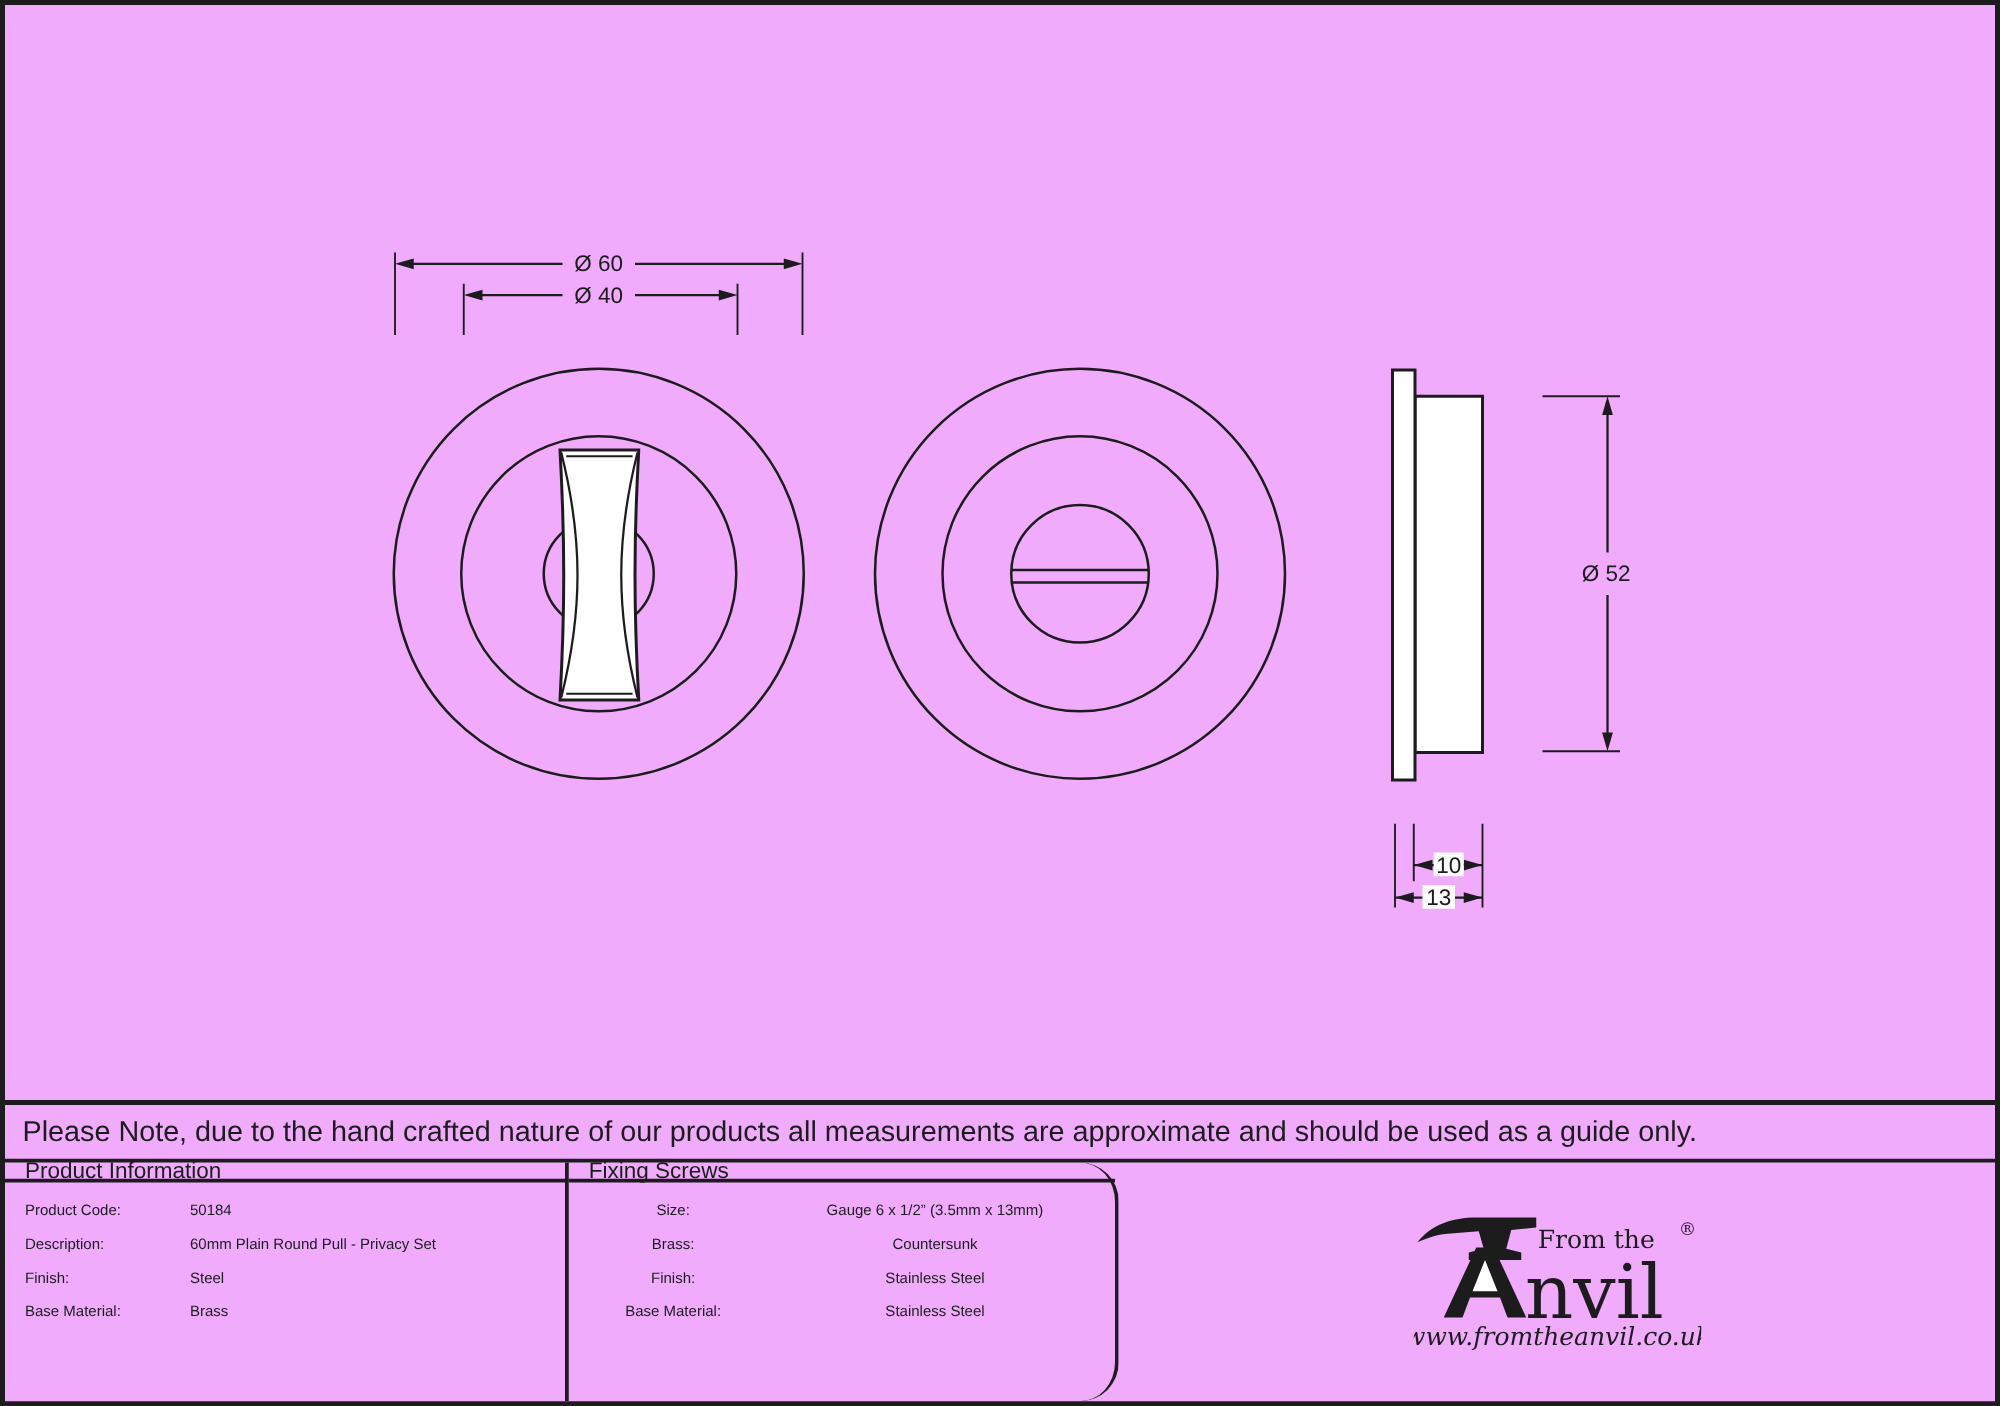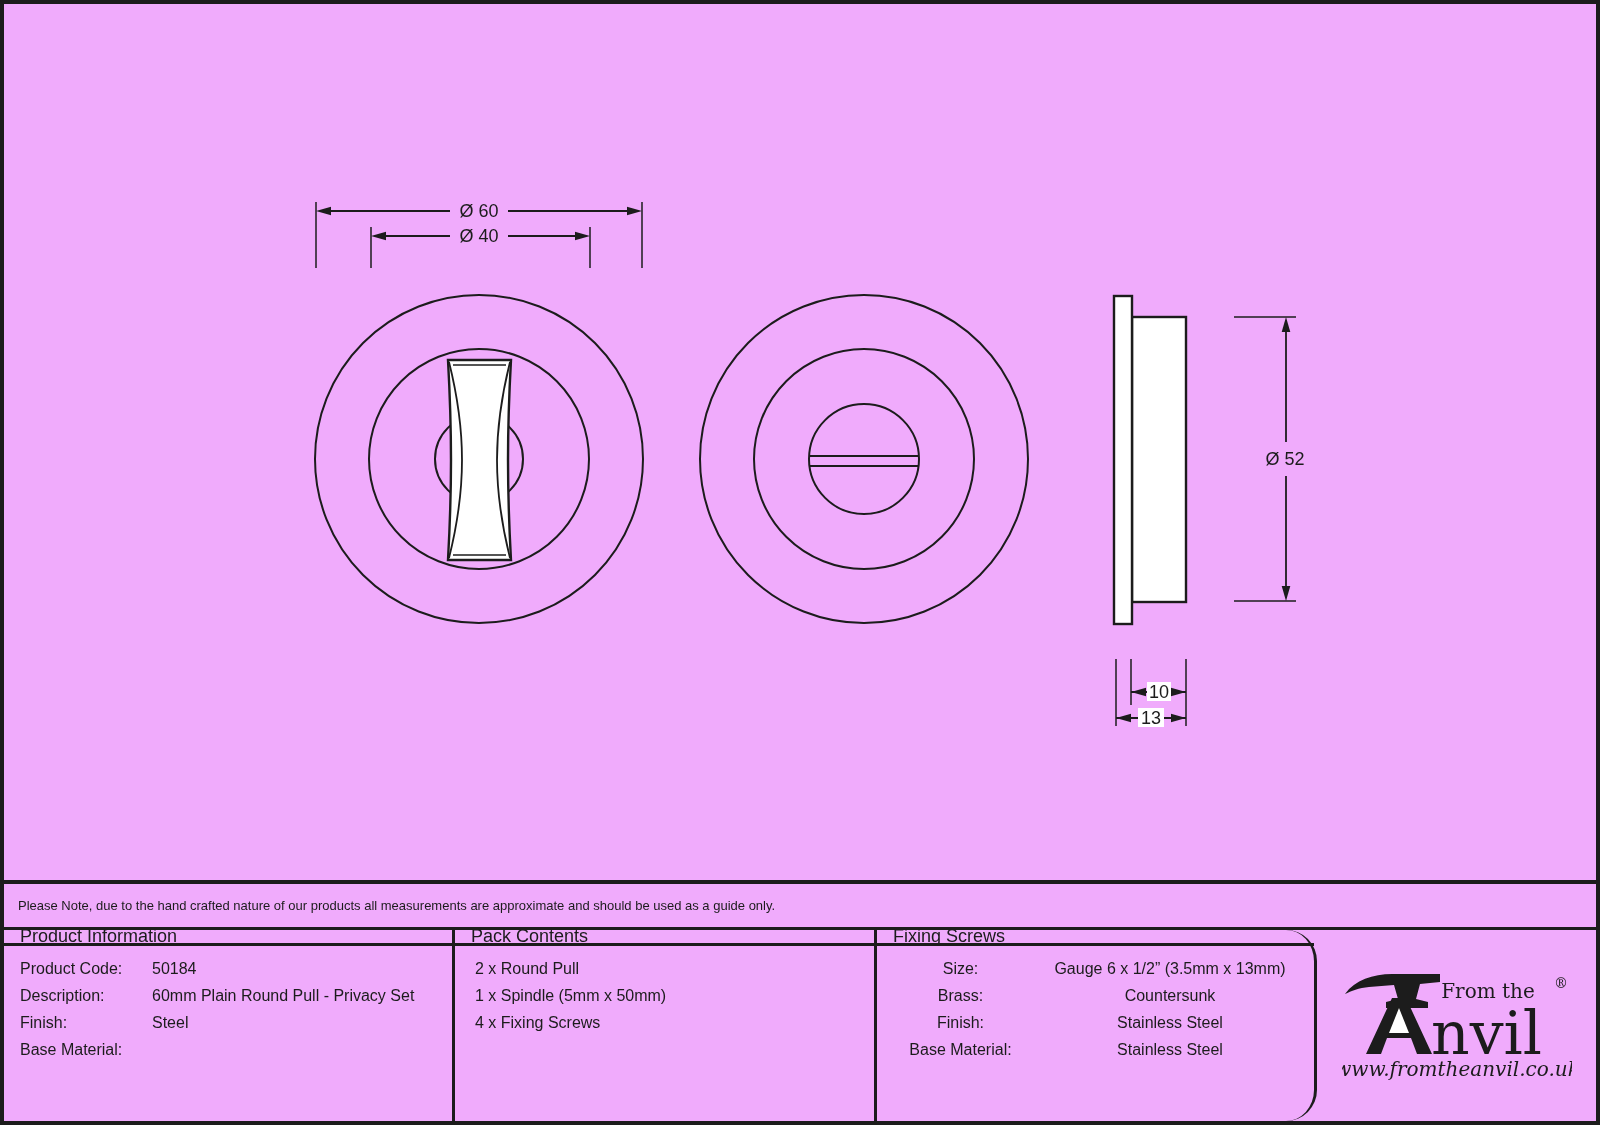--- a/index.html
+++ b/index.html
@@ -12,7 +12,7 @@
   .note-row{
     position:absolute;left:0;right:0;top:876px;height:50px;box-sizing:border-box;
     border-top:4px solid #1c1c1c;border-bottom:3px solid #1c1c1c;
-    display:flex;align-items:center;padding-left:14px;font-size:13px;
+    display:flex;align-items:center;padding-left:14px;font-size:23px;
   }
   .info-table{
     position:absolute;left:0;right:0;top:926px;bottom:0;

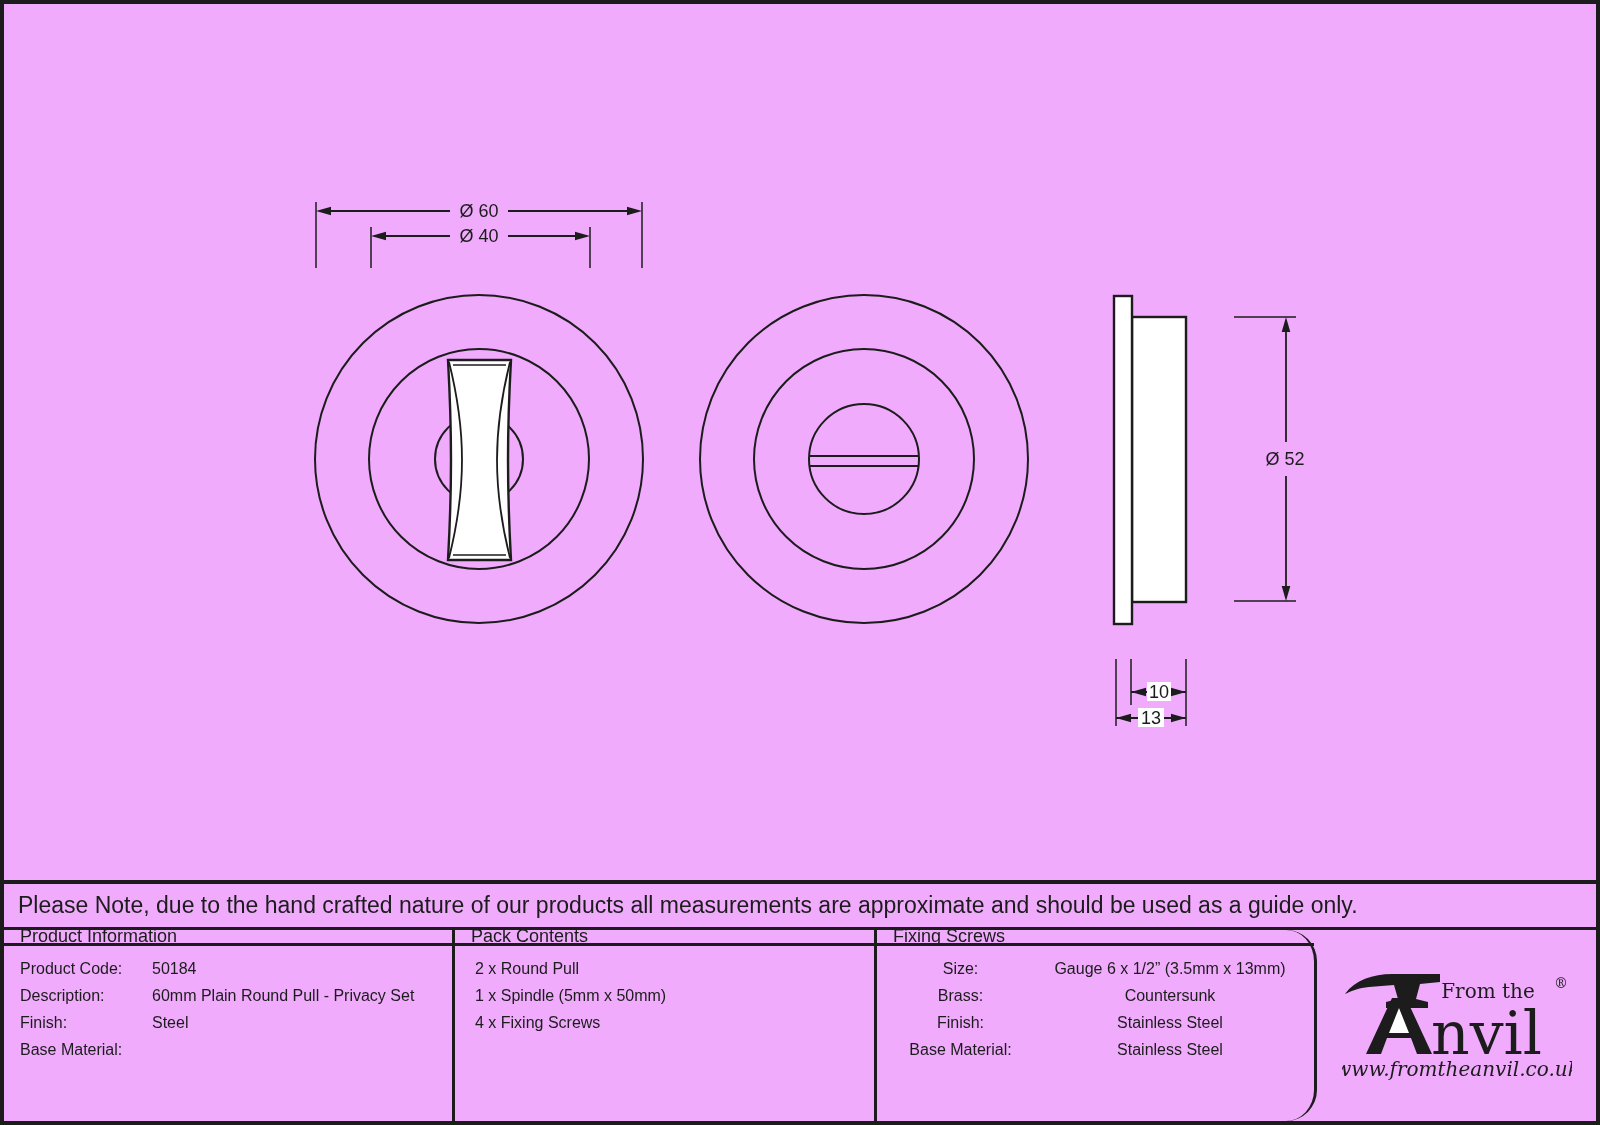--- a/index.html
+++ b/index.html
@@ -139,16 +139,6 @@
       </div>
     </div>
 
-    <div class="col col-pack col-sep">
-      <div class="cell-header">
-        <span>Pack Contents</span>
-      </div>
-      <div class="cell-body pack-list">
-        <div>2 x Round Pull</div>
-        <div>1 x Spindle (5mm x 50mm)</div>
-        <div>4 x Fixing Screws</div>
-      </div>
-    </div>
 
     <div class="col col-fixing col-sep">
       <div class="cell-header">

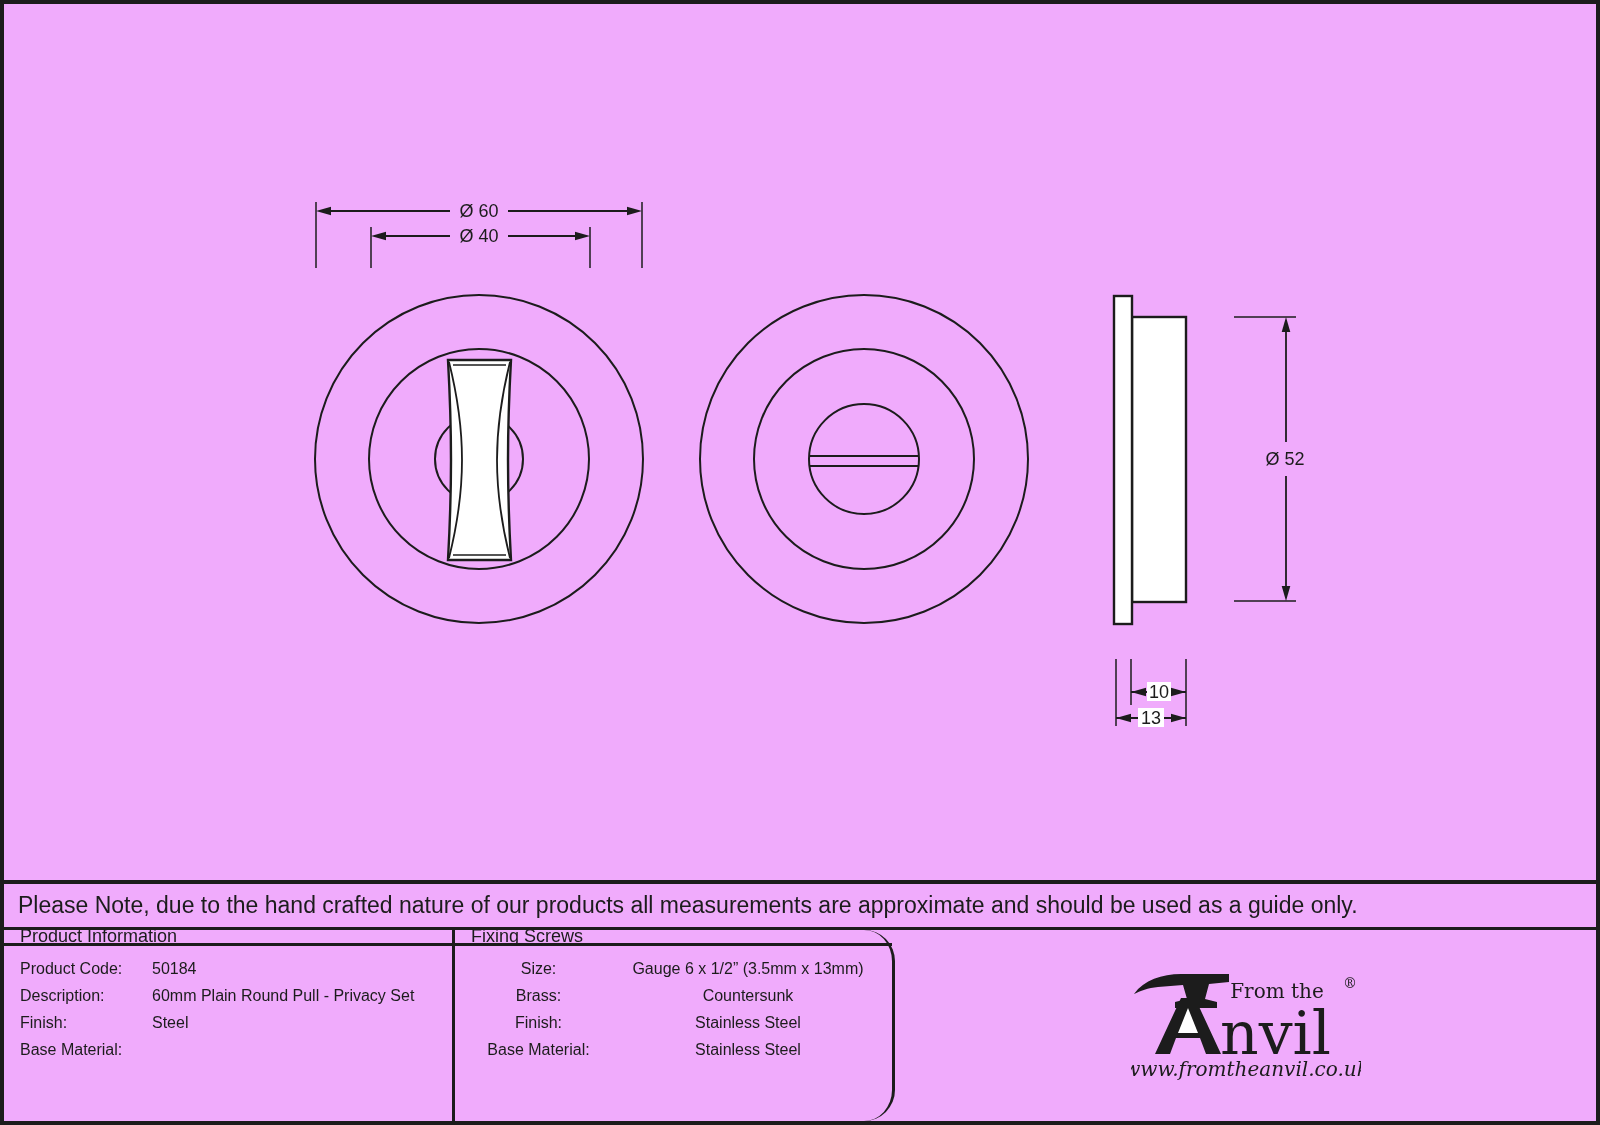--- a/index.html
+++ b/index.html
@@ -28,7 +28,7 @@
     height:16px;box-sizing:border-box;border-bottom:3px solid #1c1c1c;
     display:flex;align-items:center;padding-left:16px;font-size:18px;
   }
-  .cell-body{font-size:16px;line-height:27px;padding-top:9px;}
+  .cell-body{font-size:12px;line-height:27px;padding-top:9px;}
   .spec-grid{display:grid;grid-template-columns:132px 1fr;padding-left:16px;padding-right:4px;}
   .fixing-grid{display:grid;grid-template-columns:139px 1fr;padding-left:14px;padding-right:4px;text-align:center;}
   .pack-list{padding-left:20px;}

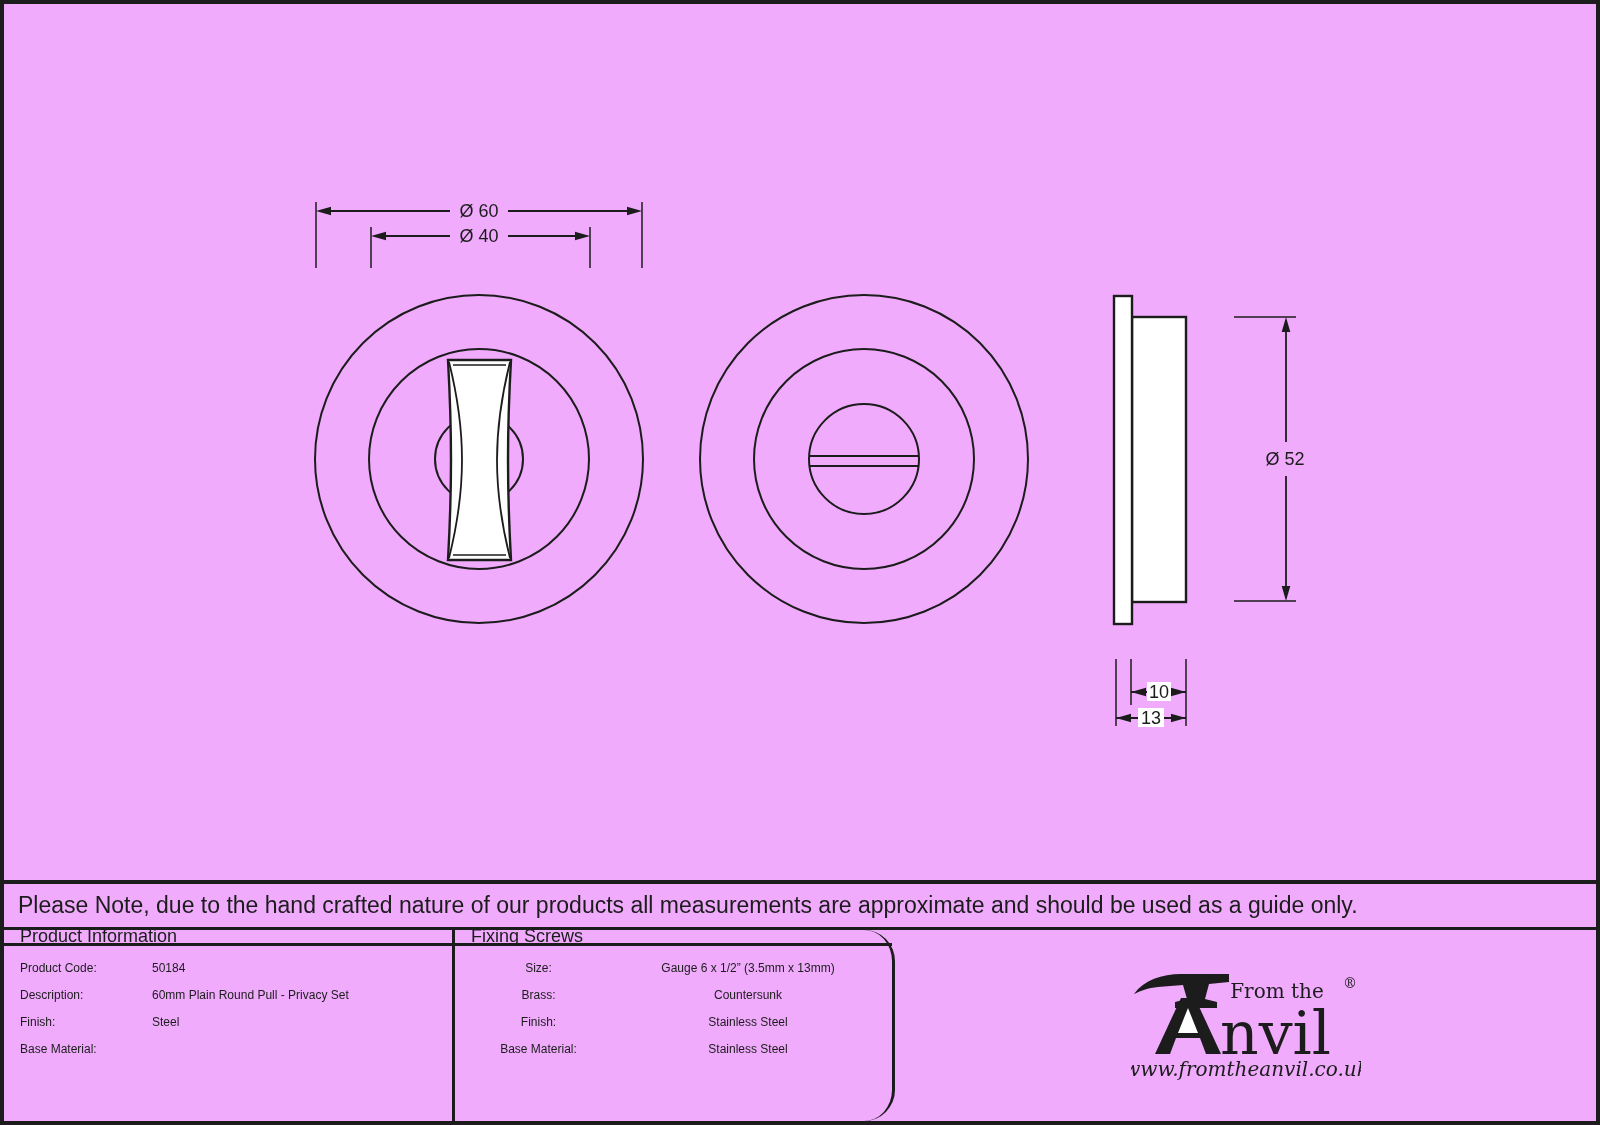--- a/index.html
+++ b/index.html
@@ -136,6 +136,7 @@
         <span class="lbl">Finish:</span>
         <span class="val">Steel</span>
         <span class="lbl">Base Material:</span>
+        <span class="val">Brass</span>
       </div>
     </div>
 

